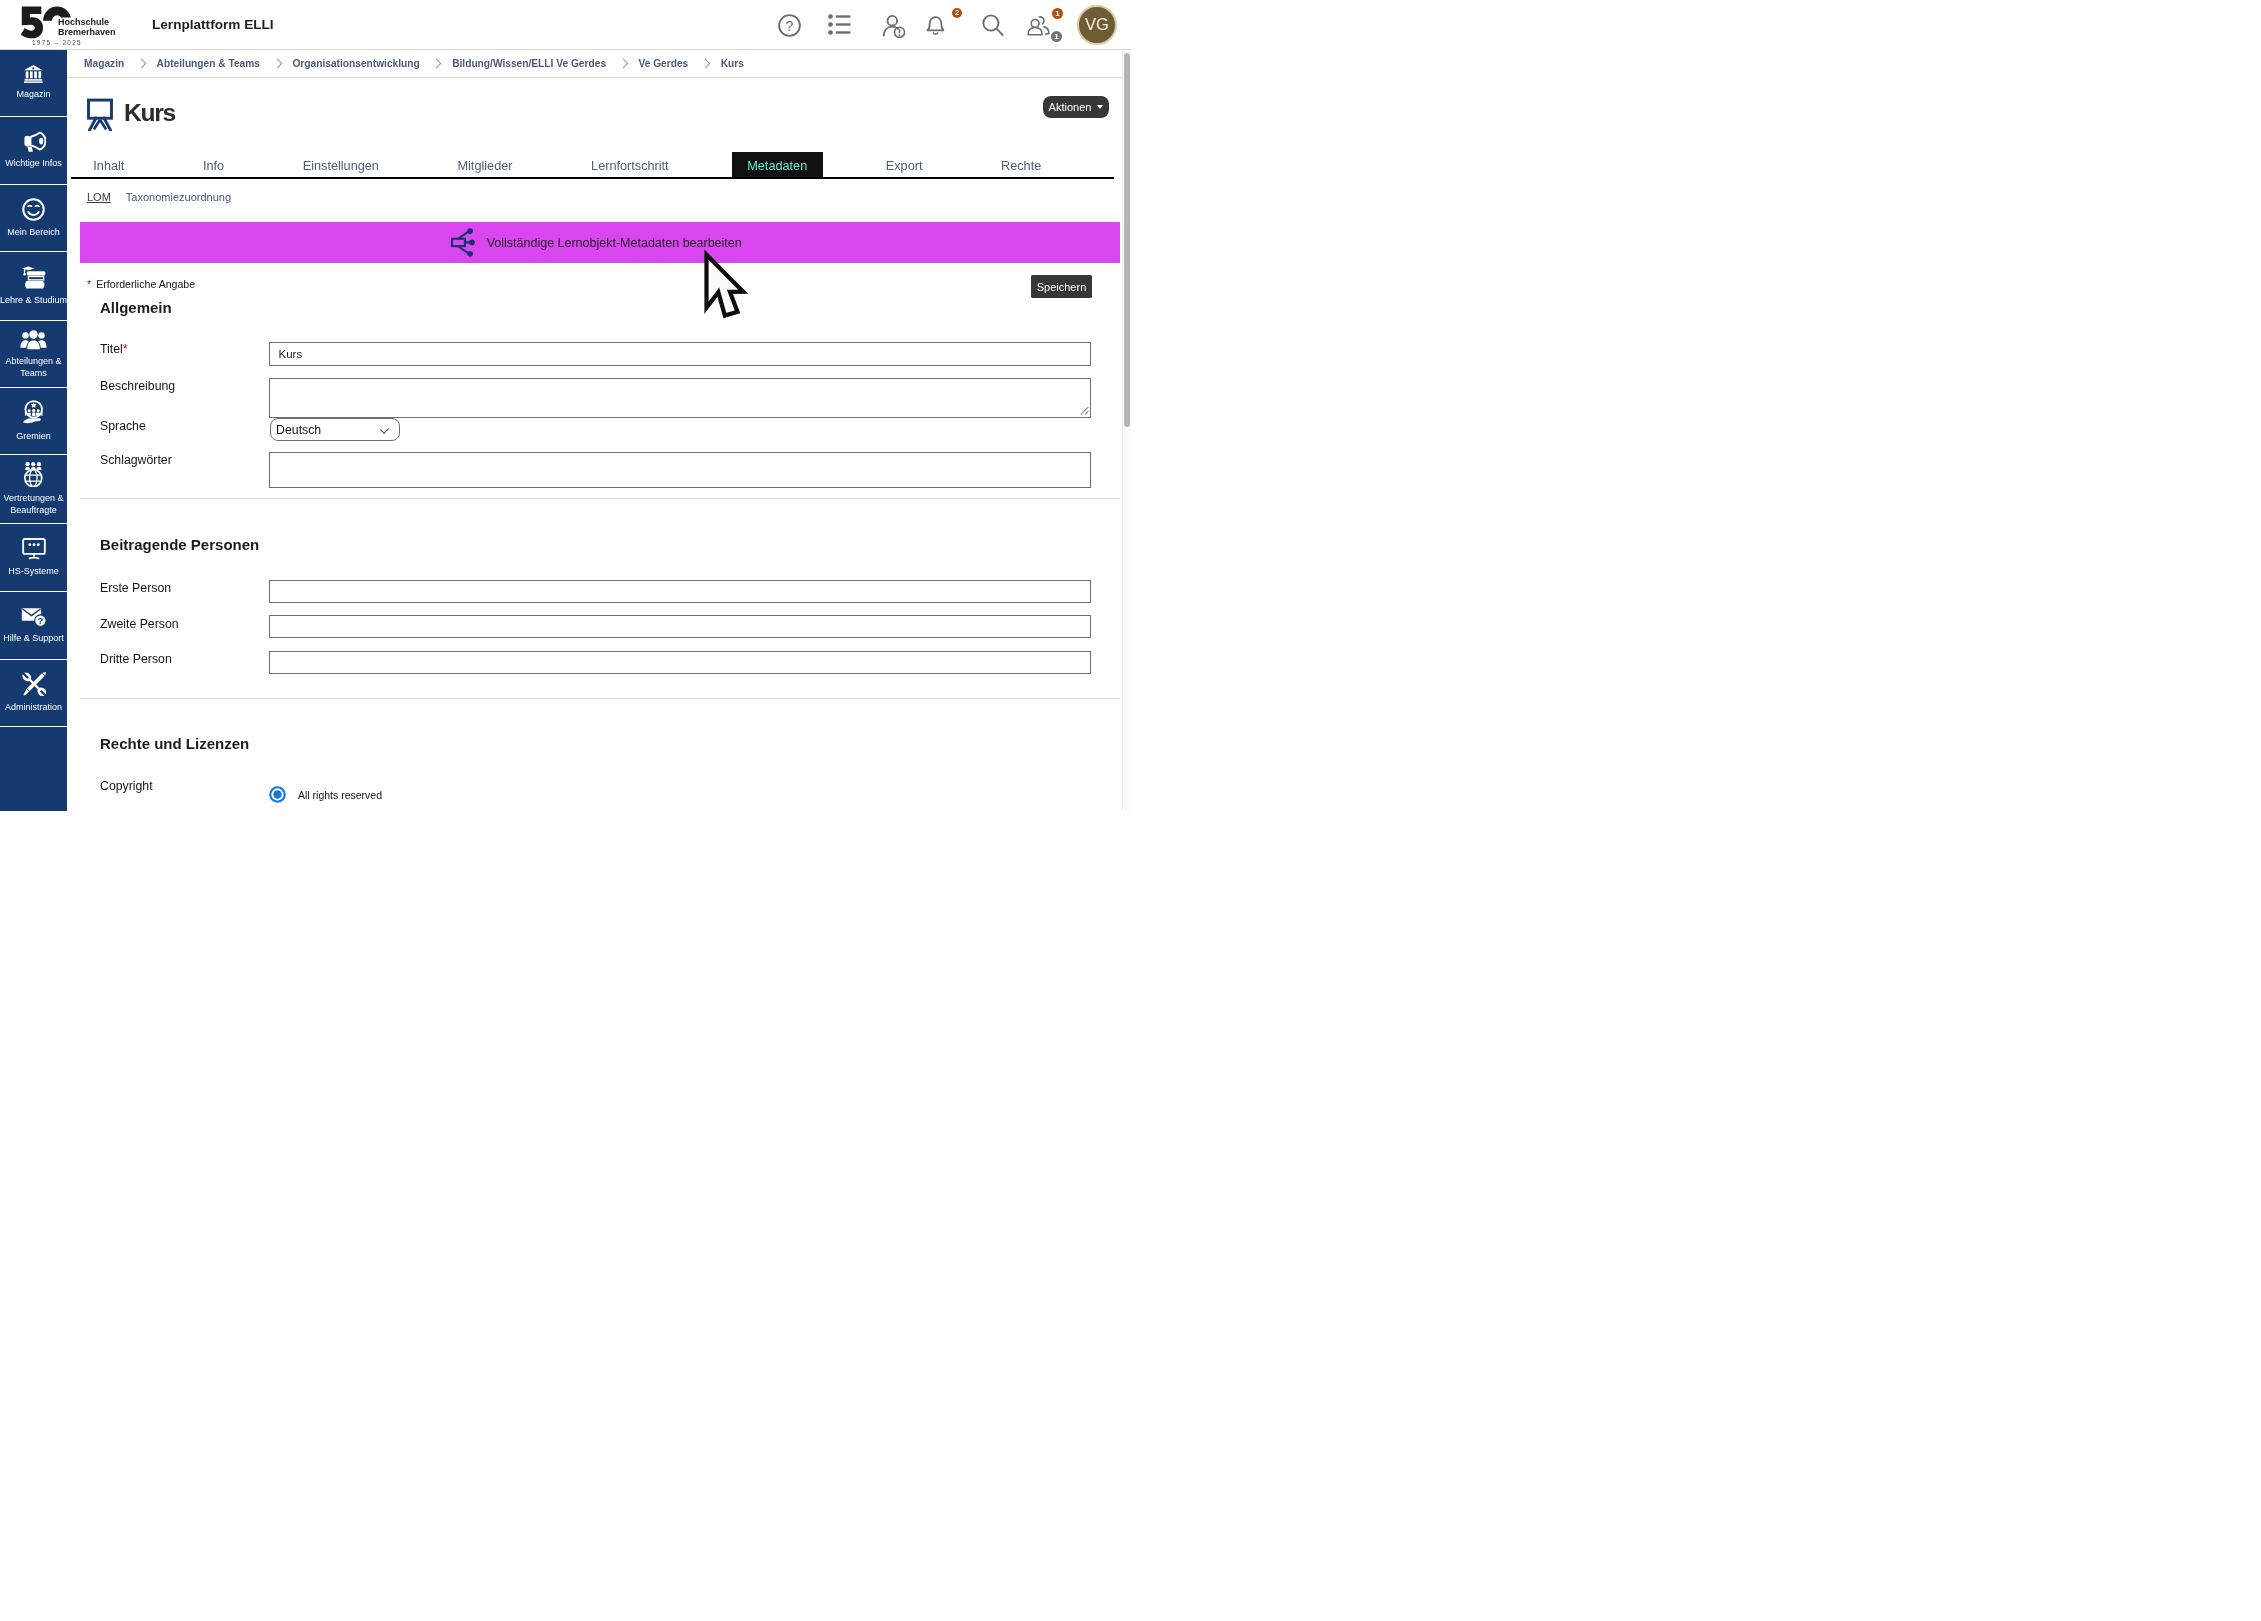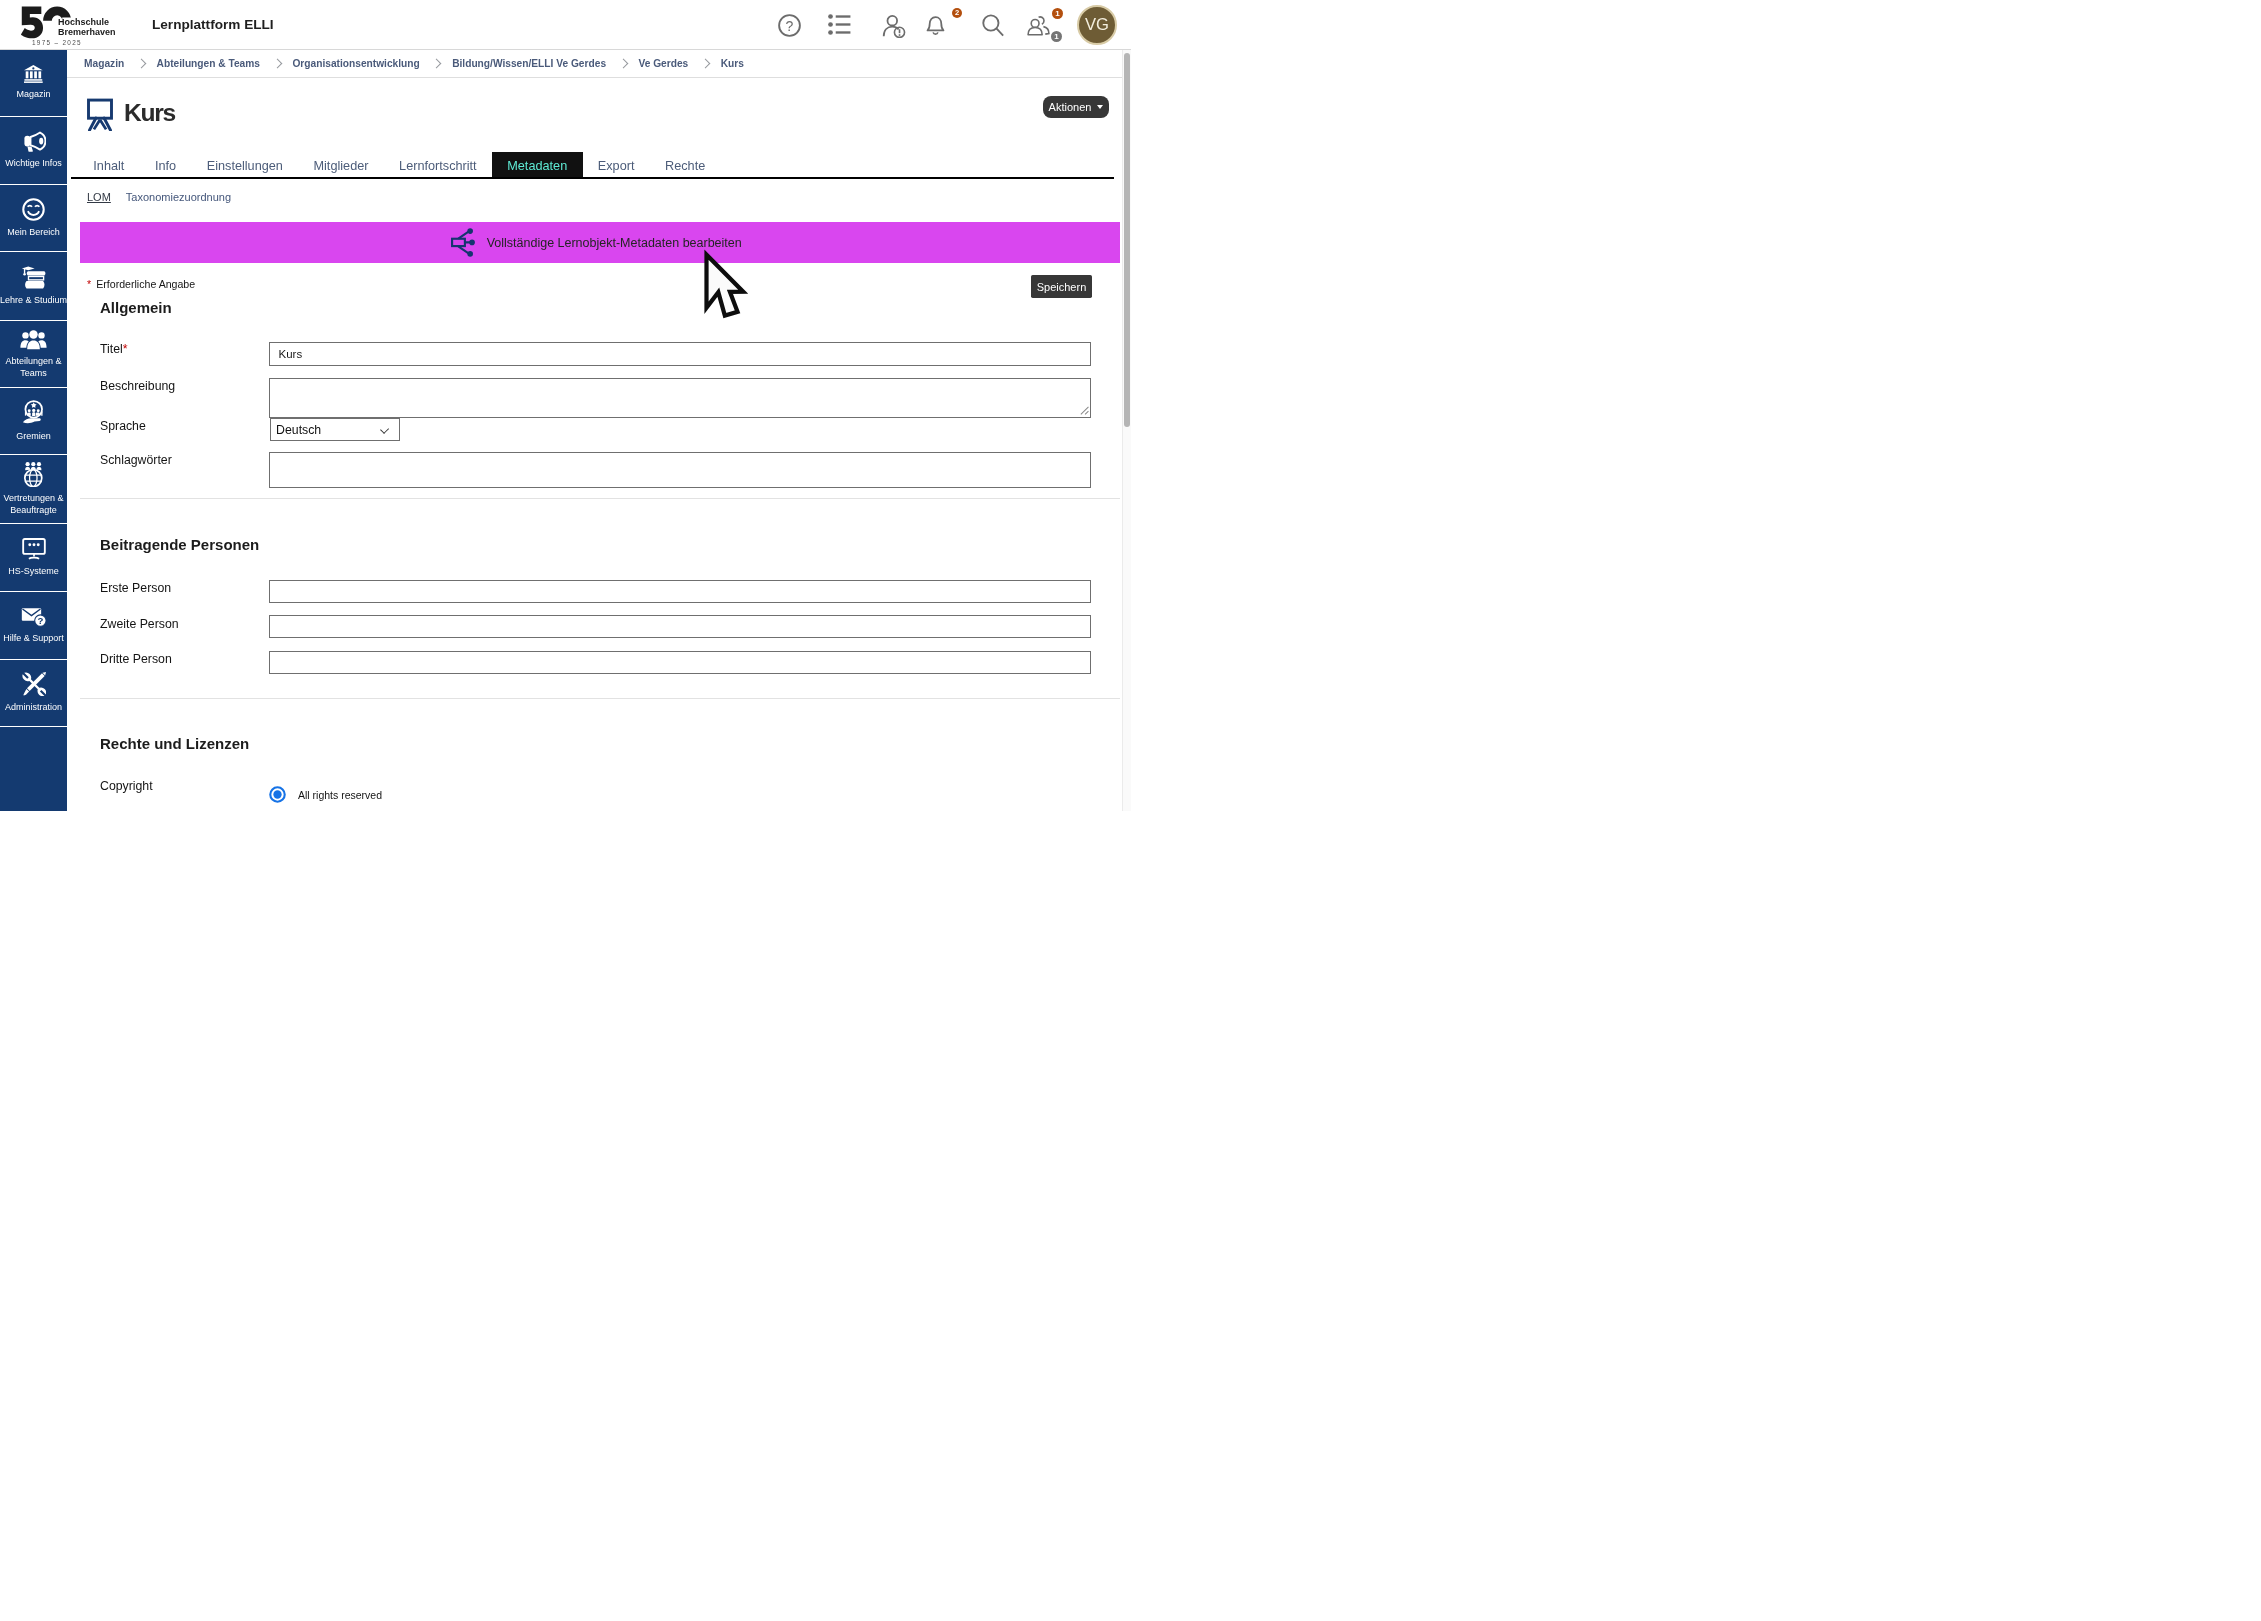--- a/index.html
+++ b/index.html
@@ -28,7 +28,7 @@
   #btn-aktionen .caret { width:0; height:0; border-left:3.8px solid transparent; border-right:3.8px solid transparent; border-top:4.2px solid #fff; margin-top:0.8px; }
 
   
-  #tabs { position:absolute; left:78px; top:152px; height:27px; display:flex; align-items:center; font-size:12.7px; color:#4c5c79; }
+  #tabs { position:absolute; left:78px; top:152px; height:27px; display:flex; align-items:center; font-size:12.7px; color:#4c5c79;gap:48px; }
   #tabs .tab { padding:0 15.3px; height:27px; display:flex; align-items:center; }
   #tabs .tab.active { background:#111111; color:#5eead4; }
   #tabline { position:absolute; left:71px; top:177px; width:1043px; height:1.7px; background:#000; }

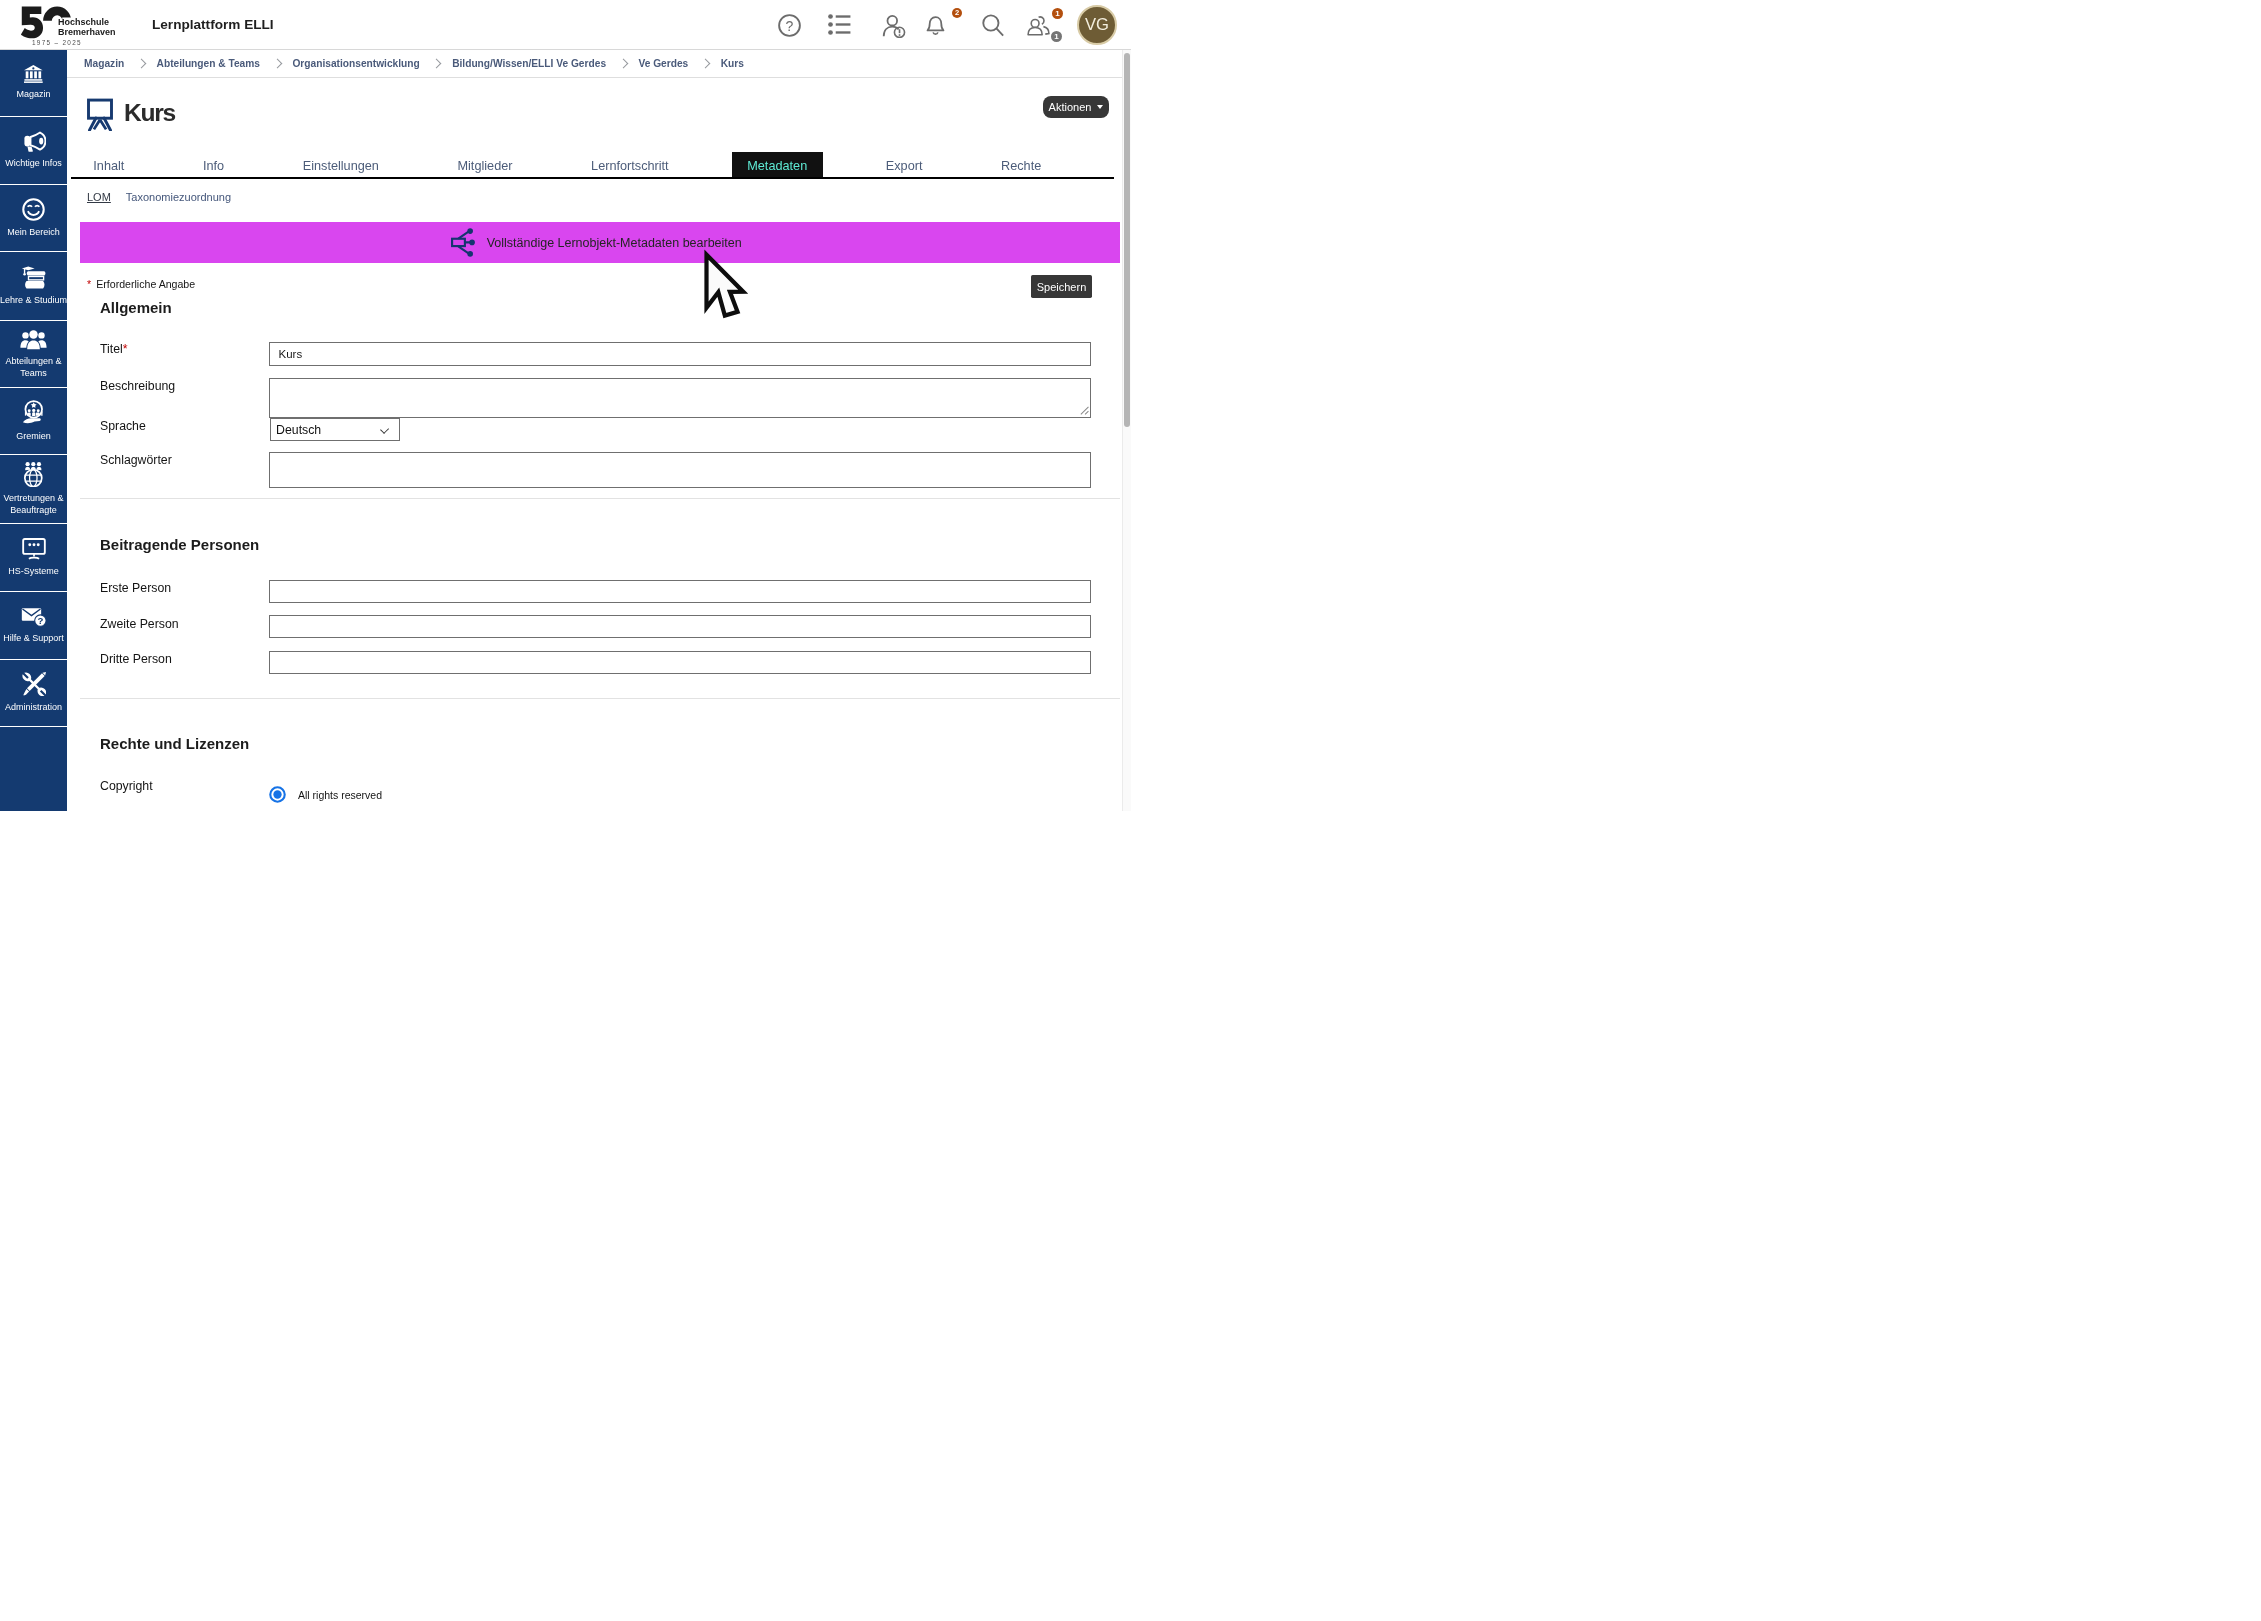--- a/index.html
+++ b/index.html
@@ -55,7 +55,7 @@
   .hr { position:absolute; left:80px; width:1040px; height:0.8px; background:#e2e2e2; }
 
   
-  #sel-sprache { position:absolute; left:270px; top:418px; width:130px; height:23px; border:0.8px solid #6f6f6f; border-radius:0; background:#fff; font-size:12.3px; color:#111; display:flex; align-items:center; padding-left:5.1px; }
+  #sel-sprache { position:absolute; left:270px; top:418px; width:130px; height:23px; border:0.8px solid #6f6f6f; border-radius:8px; background:#fff; font-size:12.3px; color:#111; display:flex; align-items:center; padding-left:5.1px; }
   #sel-sprache .chevd { position:absolute; right:11px; top:7.6px; width:6.8px; height:6.8px; border-left:1.4px solid #333; border-bottom:1.4px solid #333; transform:rotate(-45deg) scale(1,0.8); margin-top:-0.8px; }
 
   

